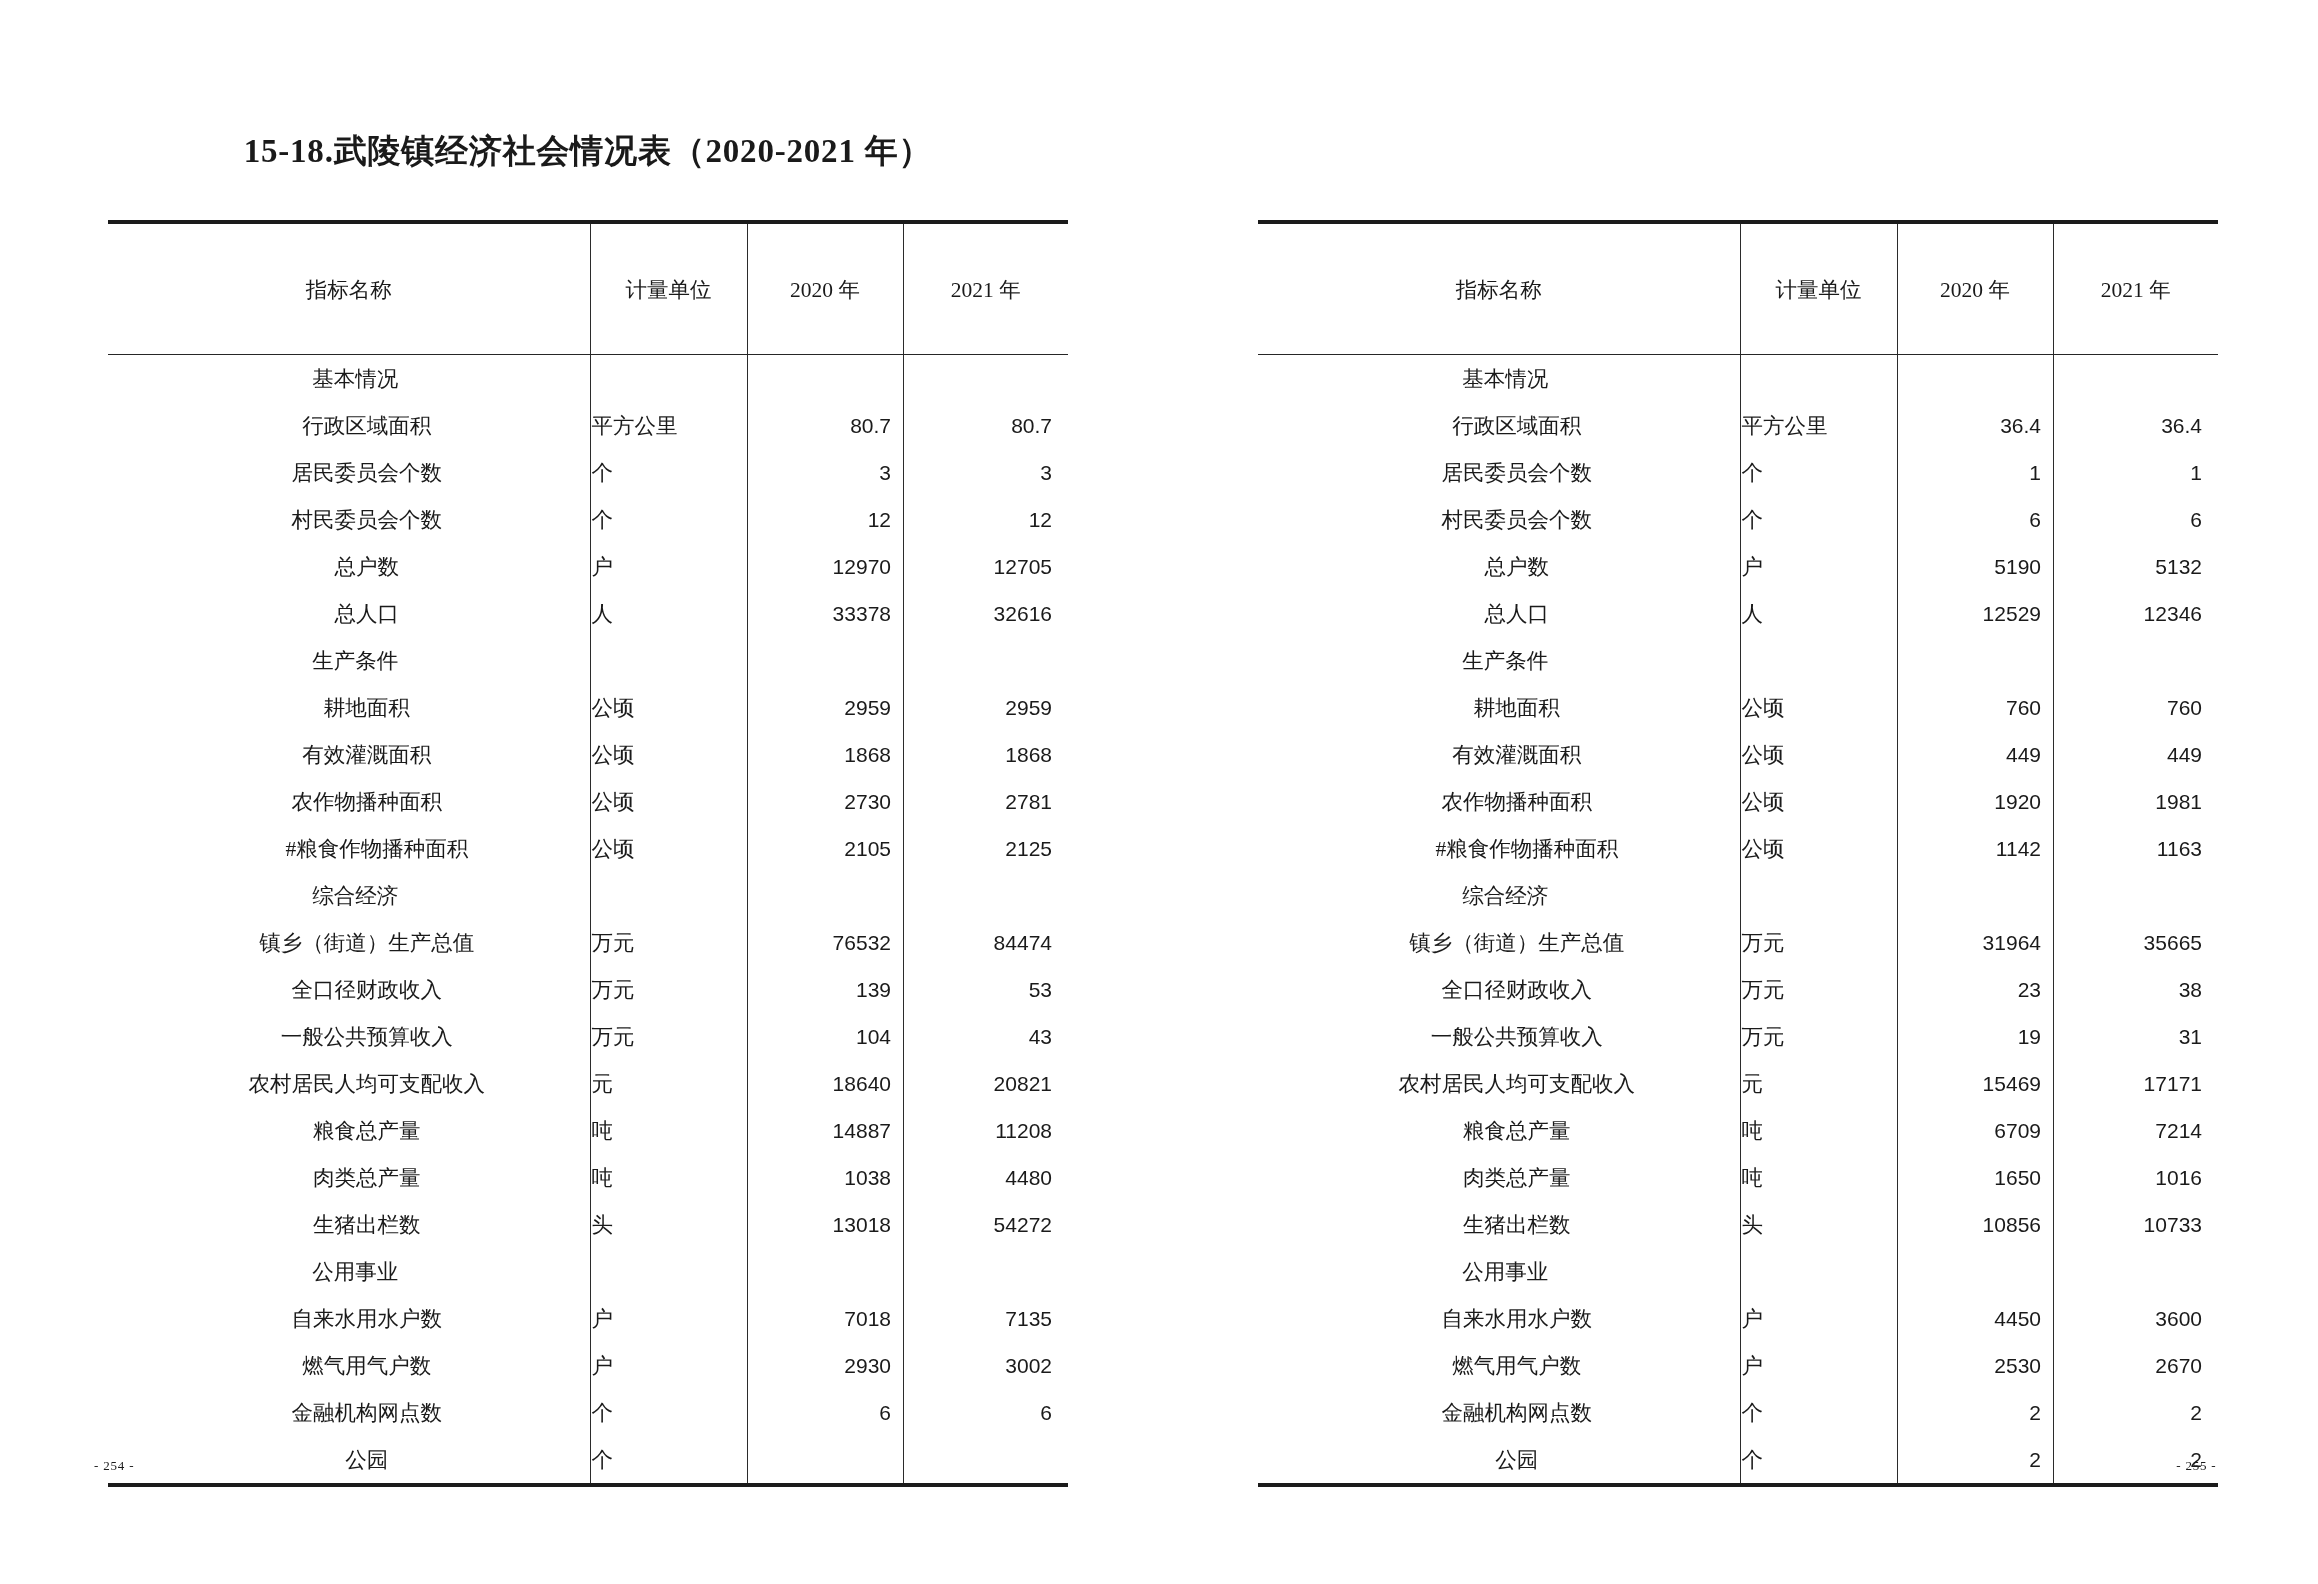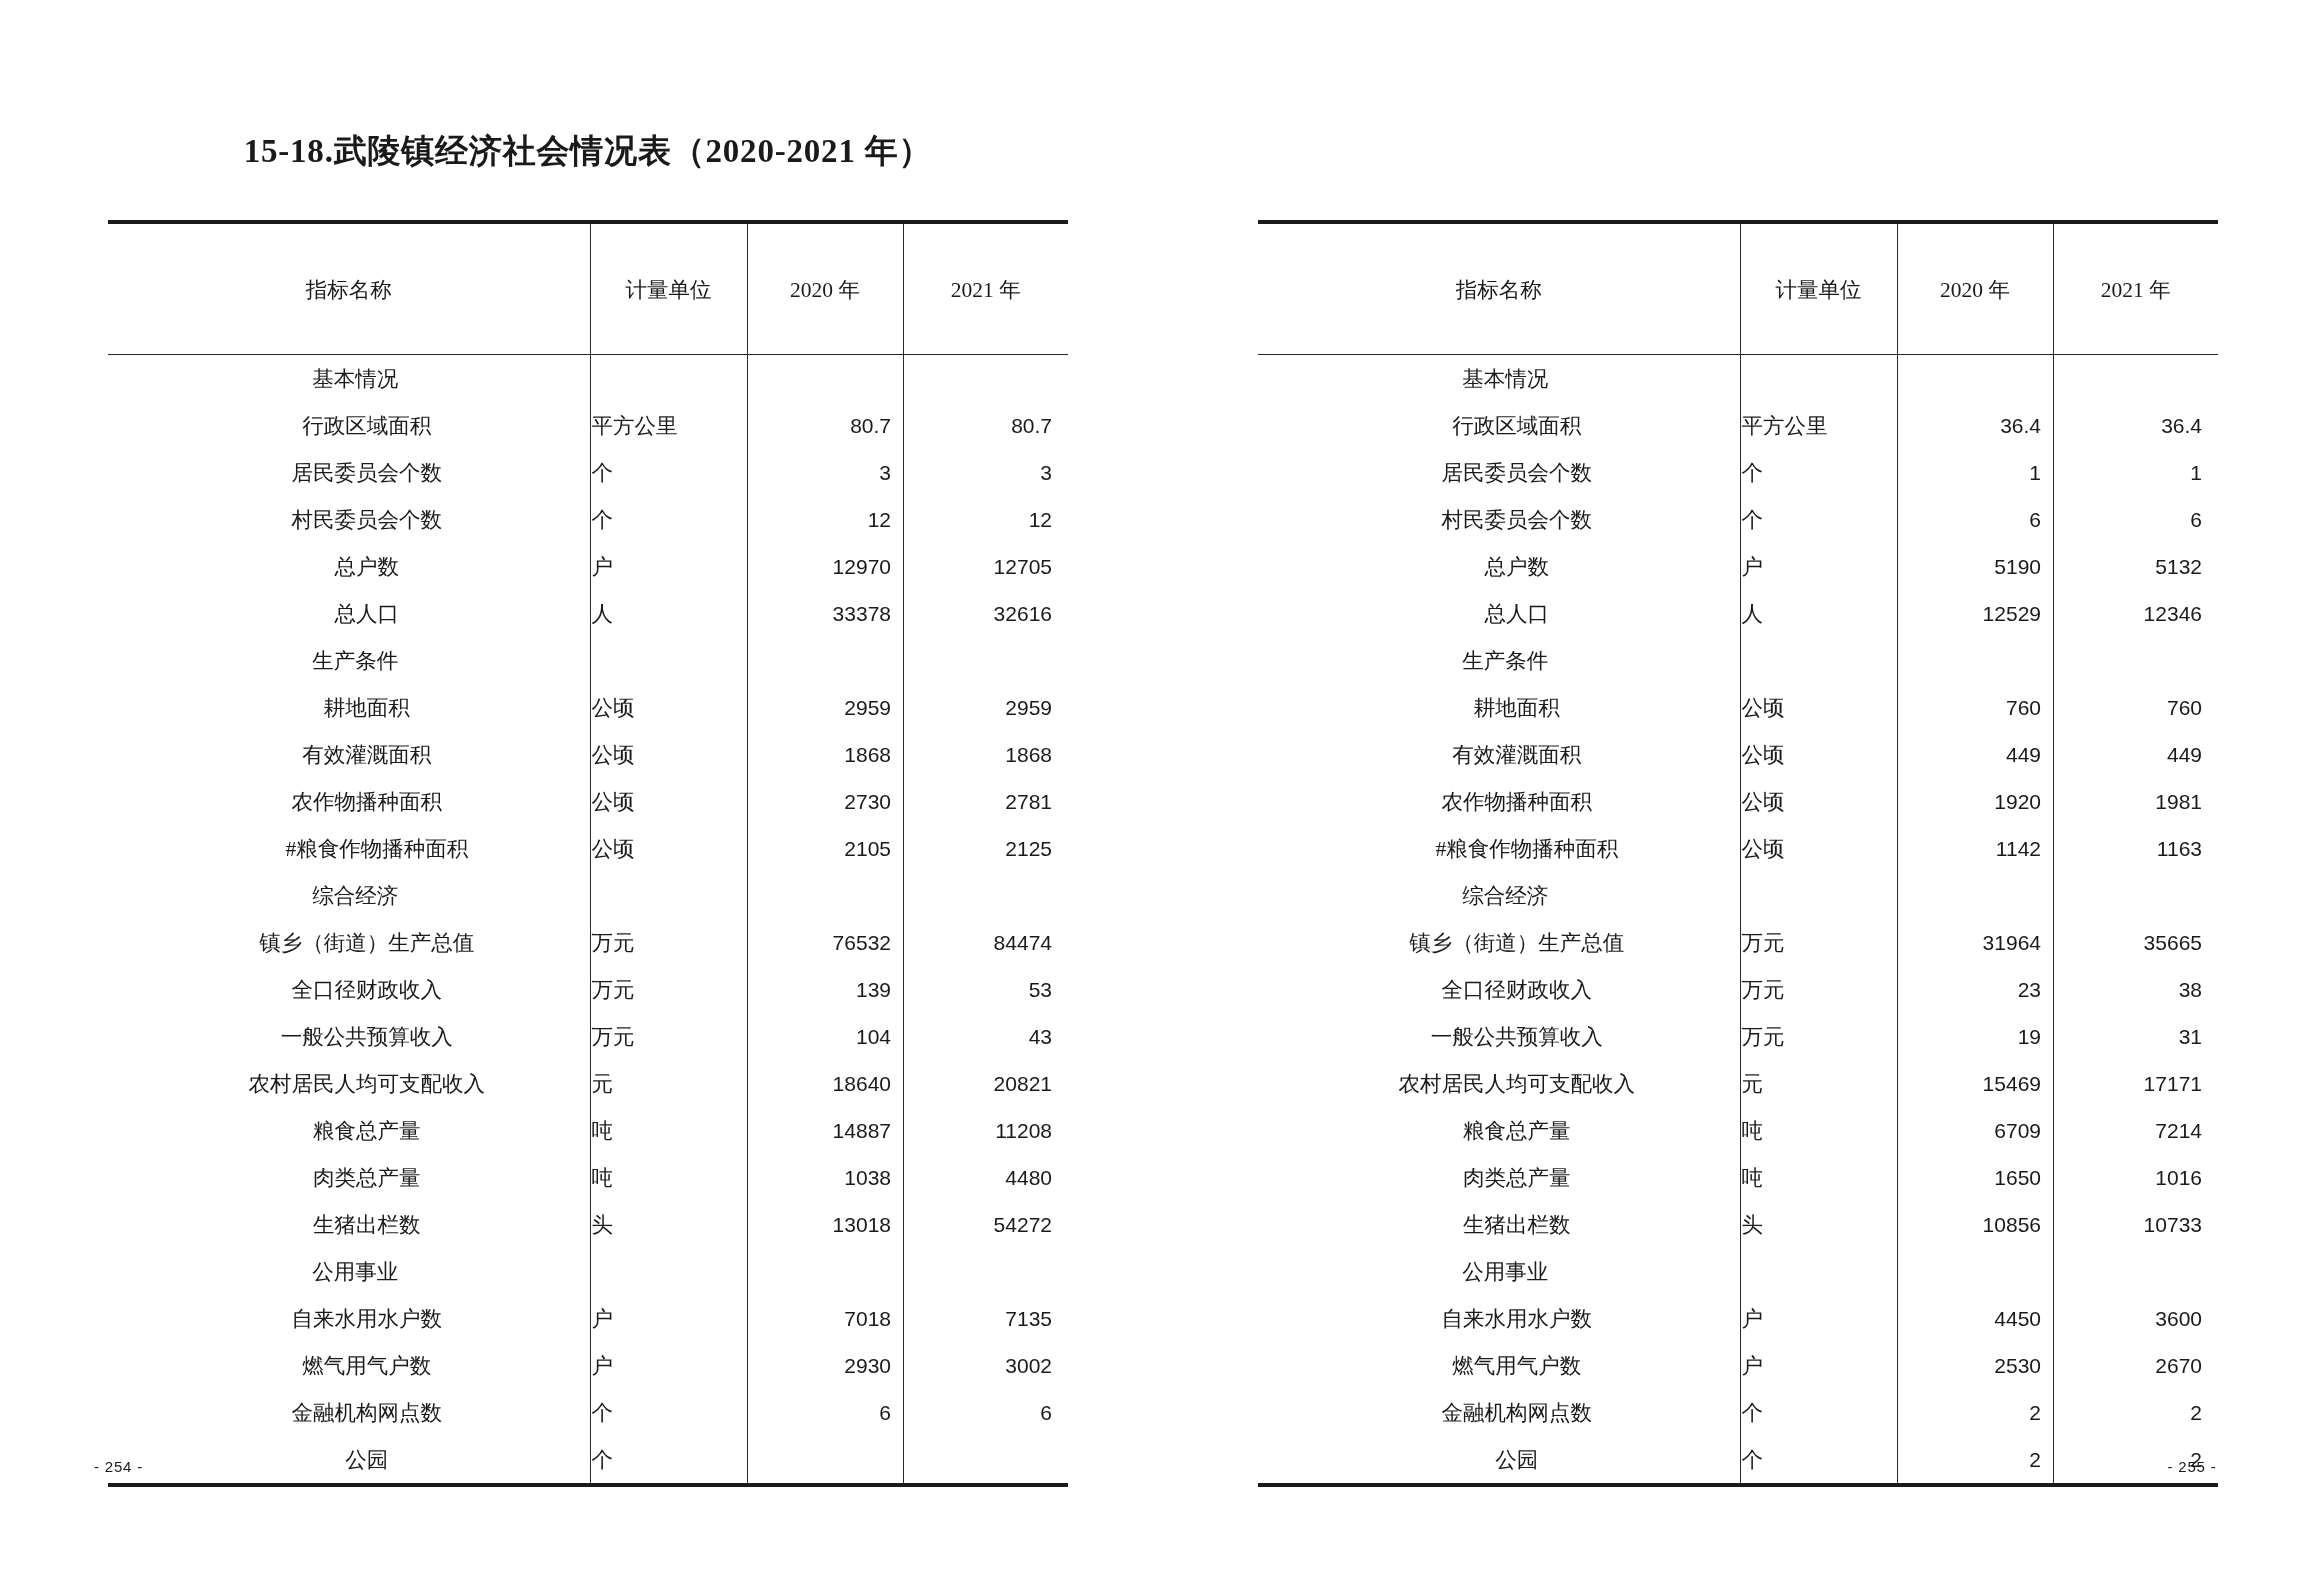--- a/index.html
+++ b/index.html
@@ -60,8 +60,8 @@
 
   .page-num{
     position:absolute;top:1458px;
-    font-size:15px;
-    font-family:Liberation Sans, sans-serif;
+    font-size:13px;
+    font-family:Liberation Serif, serif;
     letter-spacing:0.8px;
   }
   .pn-left{left:-14px;text-align:left;}

